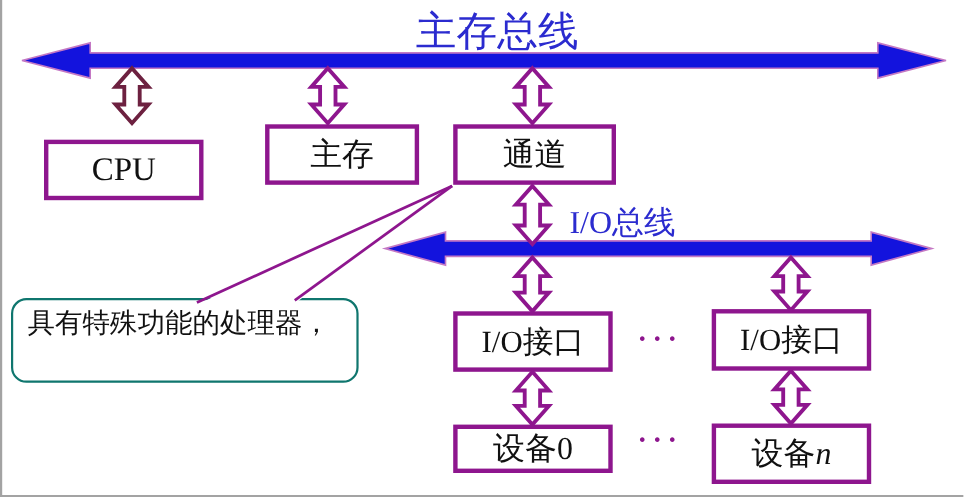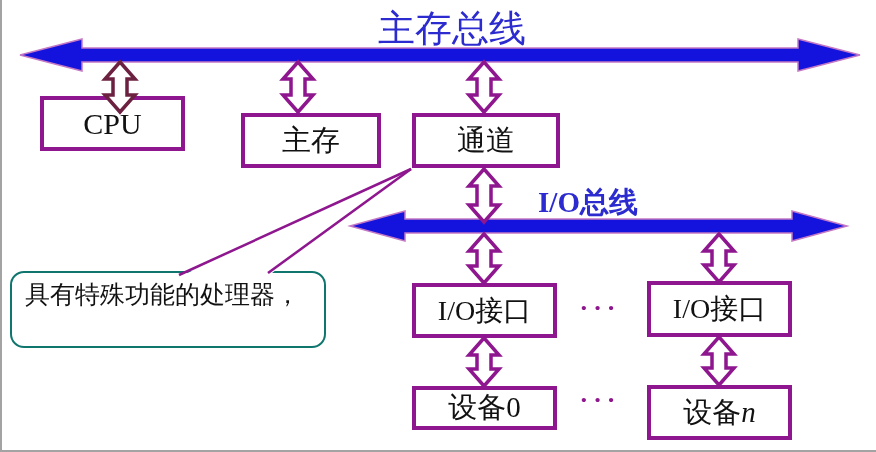--- a/index.html
+++ b/index.html
@@ -71,7 +71,7 @@
   <div class="bus-label" style="left:360px;top:4px;width:180px;font-size:37px;">主存总线</div>
   <div class="bus-label" style="left:506px;top:183px;width:160px;font-size:29px;font-weight:bold;">I/O总线</div>
 
-  <div class="node-box" style="left:38px;top:96px;width:145px;height:55px;font-size:30px;">
+  <div class="node-box" style="left:38px;top:127px;width:145px;height:55px;font-size:30px;">
     <span>CPU</span>
   </div>
   <div class="node-box" style="left:239px;top:113px;width:140px;height:55px;">

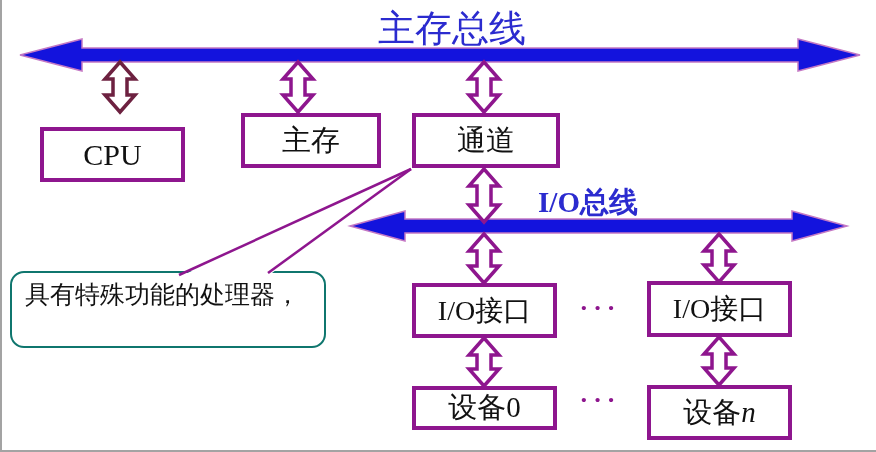--- a/index.html
+++ b/index.html
@@ -69,7 +69,7 @@
   </div>
 
   <div class="bus-label" style="left:360px;top:4px;width:180px;font-size:37px;">主存总线</div>
-  <div class="bus-label" style="left:506px;top:183px;width:160px;font-size:29px;font-weight:bold;">I/O总线</div>
+  <div class="bus-label" style="left:484px;top:183px;width:160px;font-size:29px;">I/O总线</div>
 
   <div class="node-box" style="left:38px;top:127px;width:145px;height:55px;font-size:30px;">
     <span>CPU</span>

